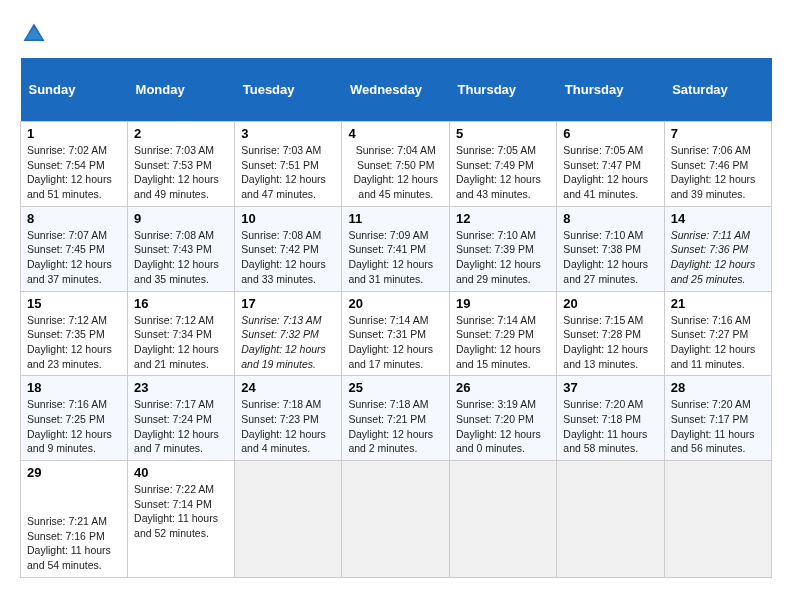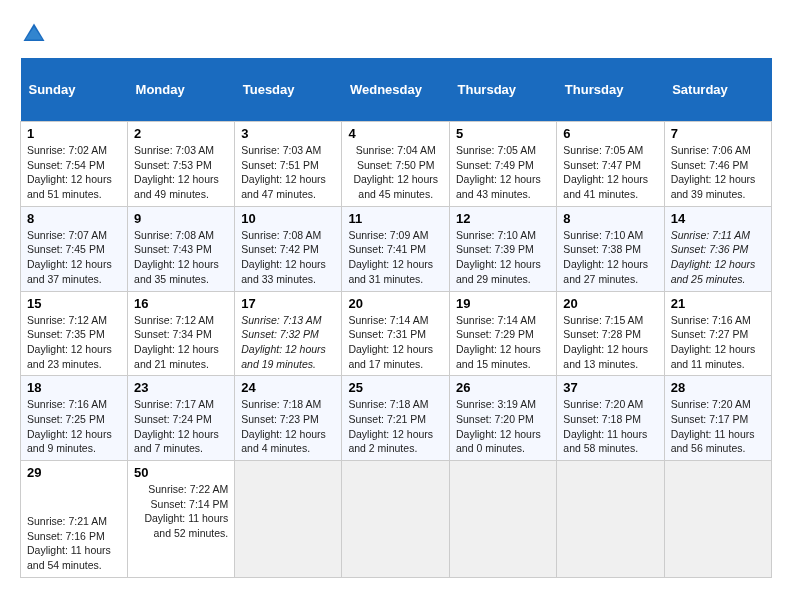--- a/index.html
+++ b/index.html
@@ -302,7 +302,7 @@
 Daylight: 11 hours and 54 minutes.</div>
         </td>
         <td>
-          <span class="day-number">50</span>
+          <span class="day-number">40</span>
           <div class="day-info" style="white-space: pre-line; text-align: right;">Sunrise: 7:22 AM
 Sunset: 7:14 PM
 Daylight: 11 hours and 52 minutes.</div>

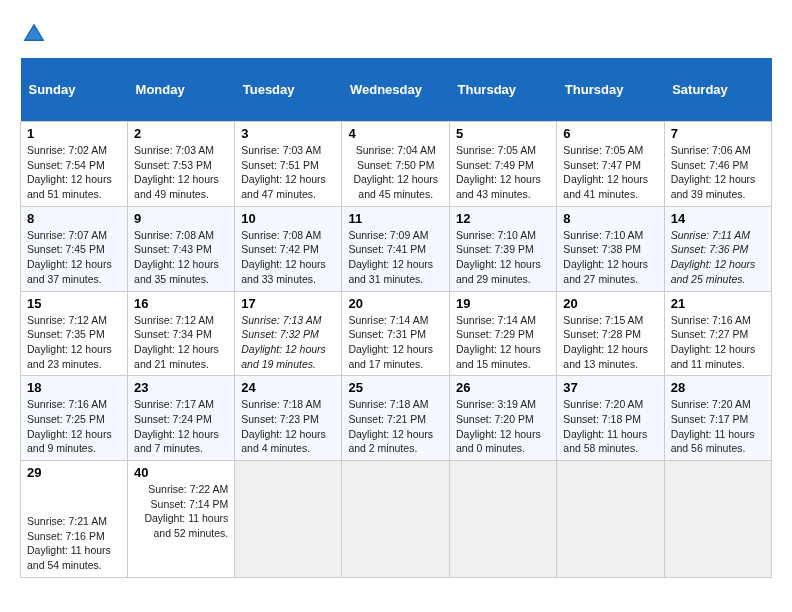--- a/index.html
+++ b/index.html
@@ -303,7 +303,7 @@
         </td>
         <td>
           <span class="day-number">40</span>
-          <div class="day-info" style="white-space: pre-line; text-align: right;">Sunrise: 7:22 AM
+          <div class="day-info" style="white-space: pre-line;">Sunrise: 7:22 AM
 Sunset: 7:14 PM
 Daylight: 11 hours and 52 minutes.</div>
         </td>

